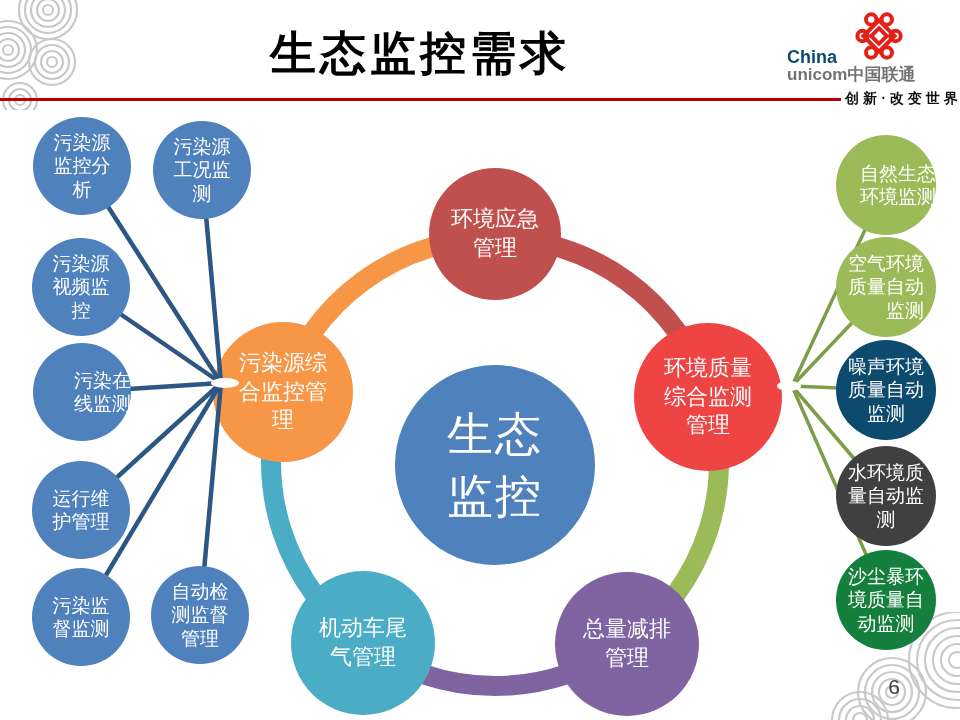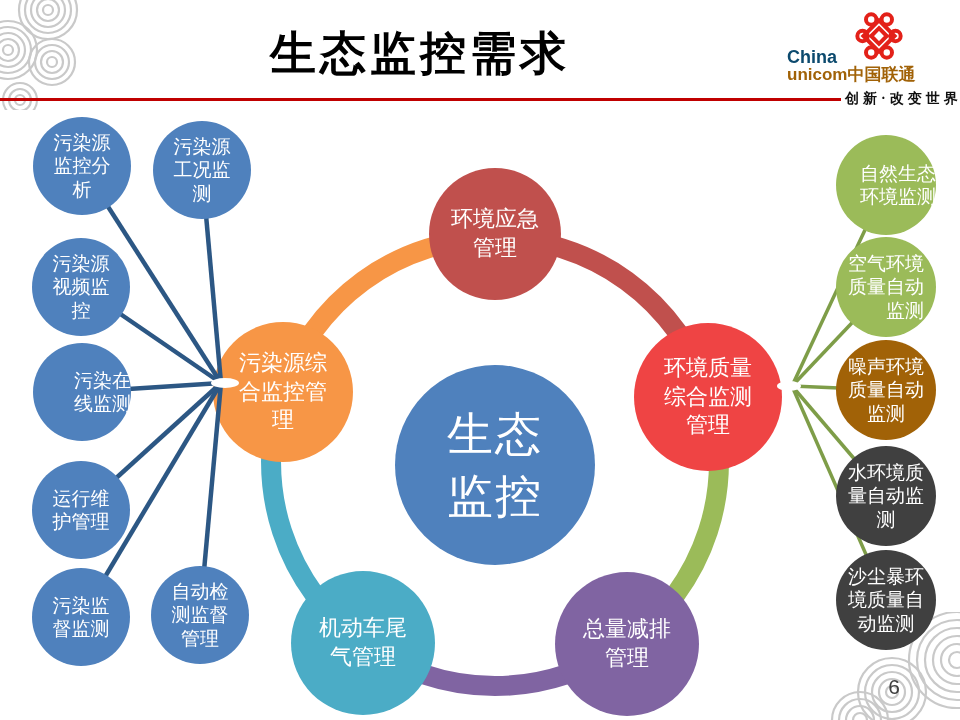--- a/index.html
+++ b/index.html
@@ -133,7 +133,7 @@
   </g>
 </svg>
 <div class="brand-line1" style="color: #0c4a6e;">China</div>
-<div class="brand-line2" style="color: #a16207;">unicom中国联通</div>
+<div class="brand-line2" style="color: #737373;">unicom中国联通</div>
 <div class="logo-tagline">创新·改变世界</div>
 
 <svg class="ring-layer" width="960" height="720" viewBox="0 0 960 720">

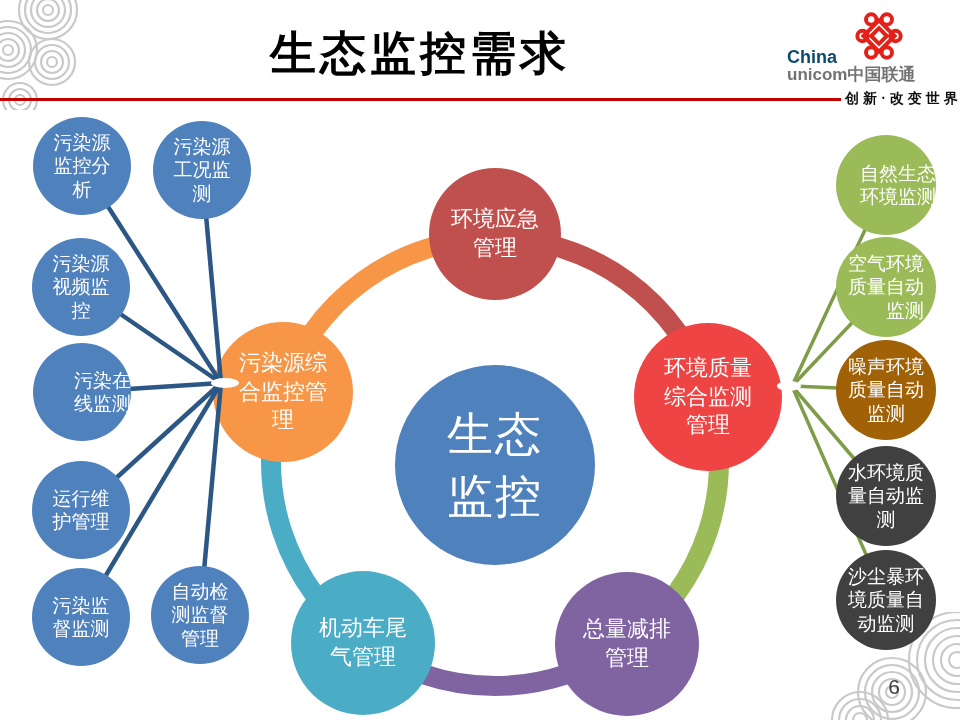--- a/index.html
+++ b/index.html
@@ -236,7 +236,7 @@
 质量自动
 监测</span>
 </div>
-<div class="circle small g3" style="background-color: #a16207;">
+<div class="circle small g3" style="background-color: #0c4a6e;">
   <span>噪声环境
 质量自动
 监测</span>

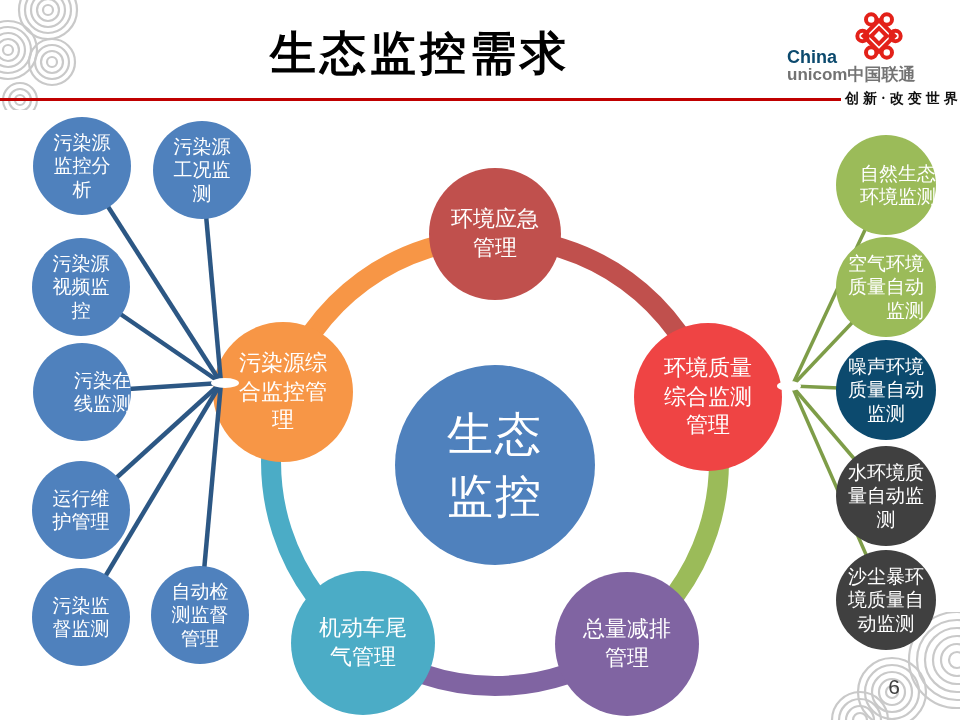--- a/index.html
+++ b/index.html
@@ -246,7 +246,7 @@
 量自动监
 测</span>
 </div>
-<div class="circle small g5" style="background-color: #404040;">
+<div class="circle small g5" style="background-color: #15803d;">
   <span>沙尘暴环
 境质量自
 动监测</span>

